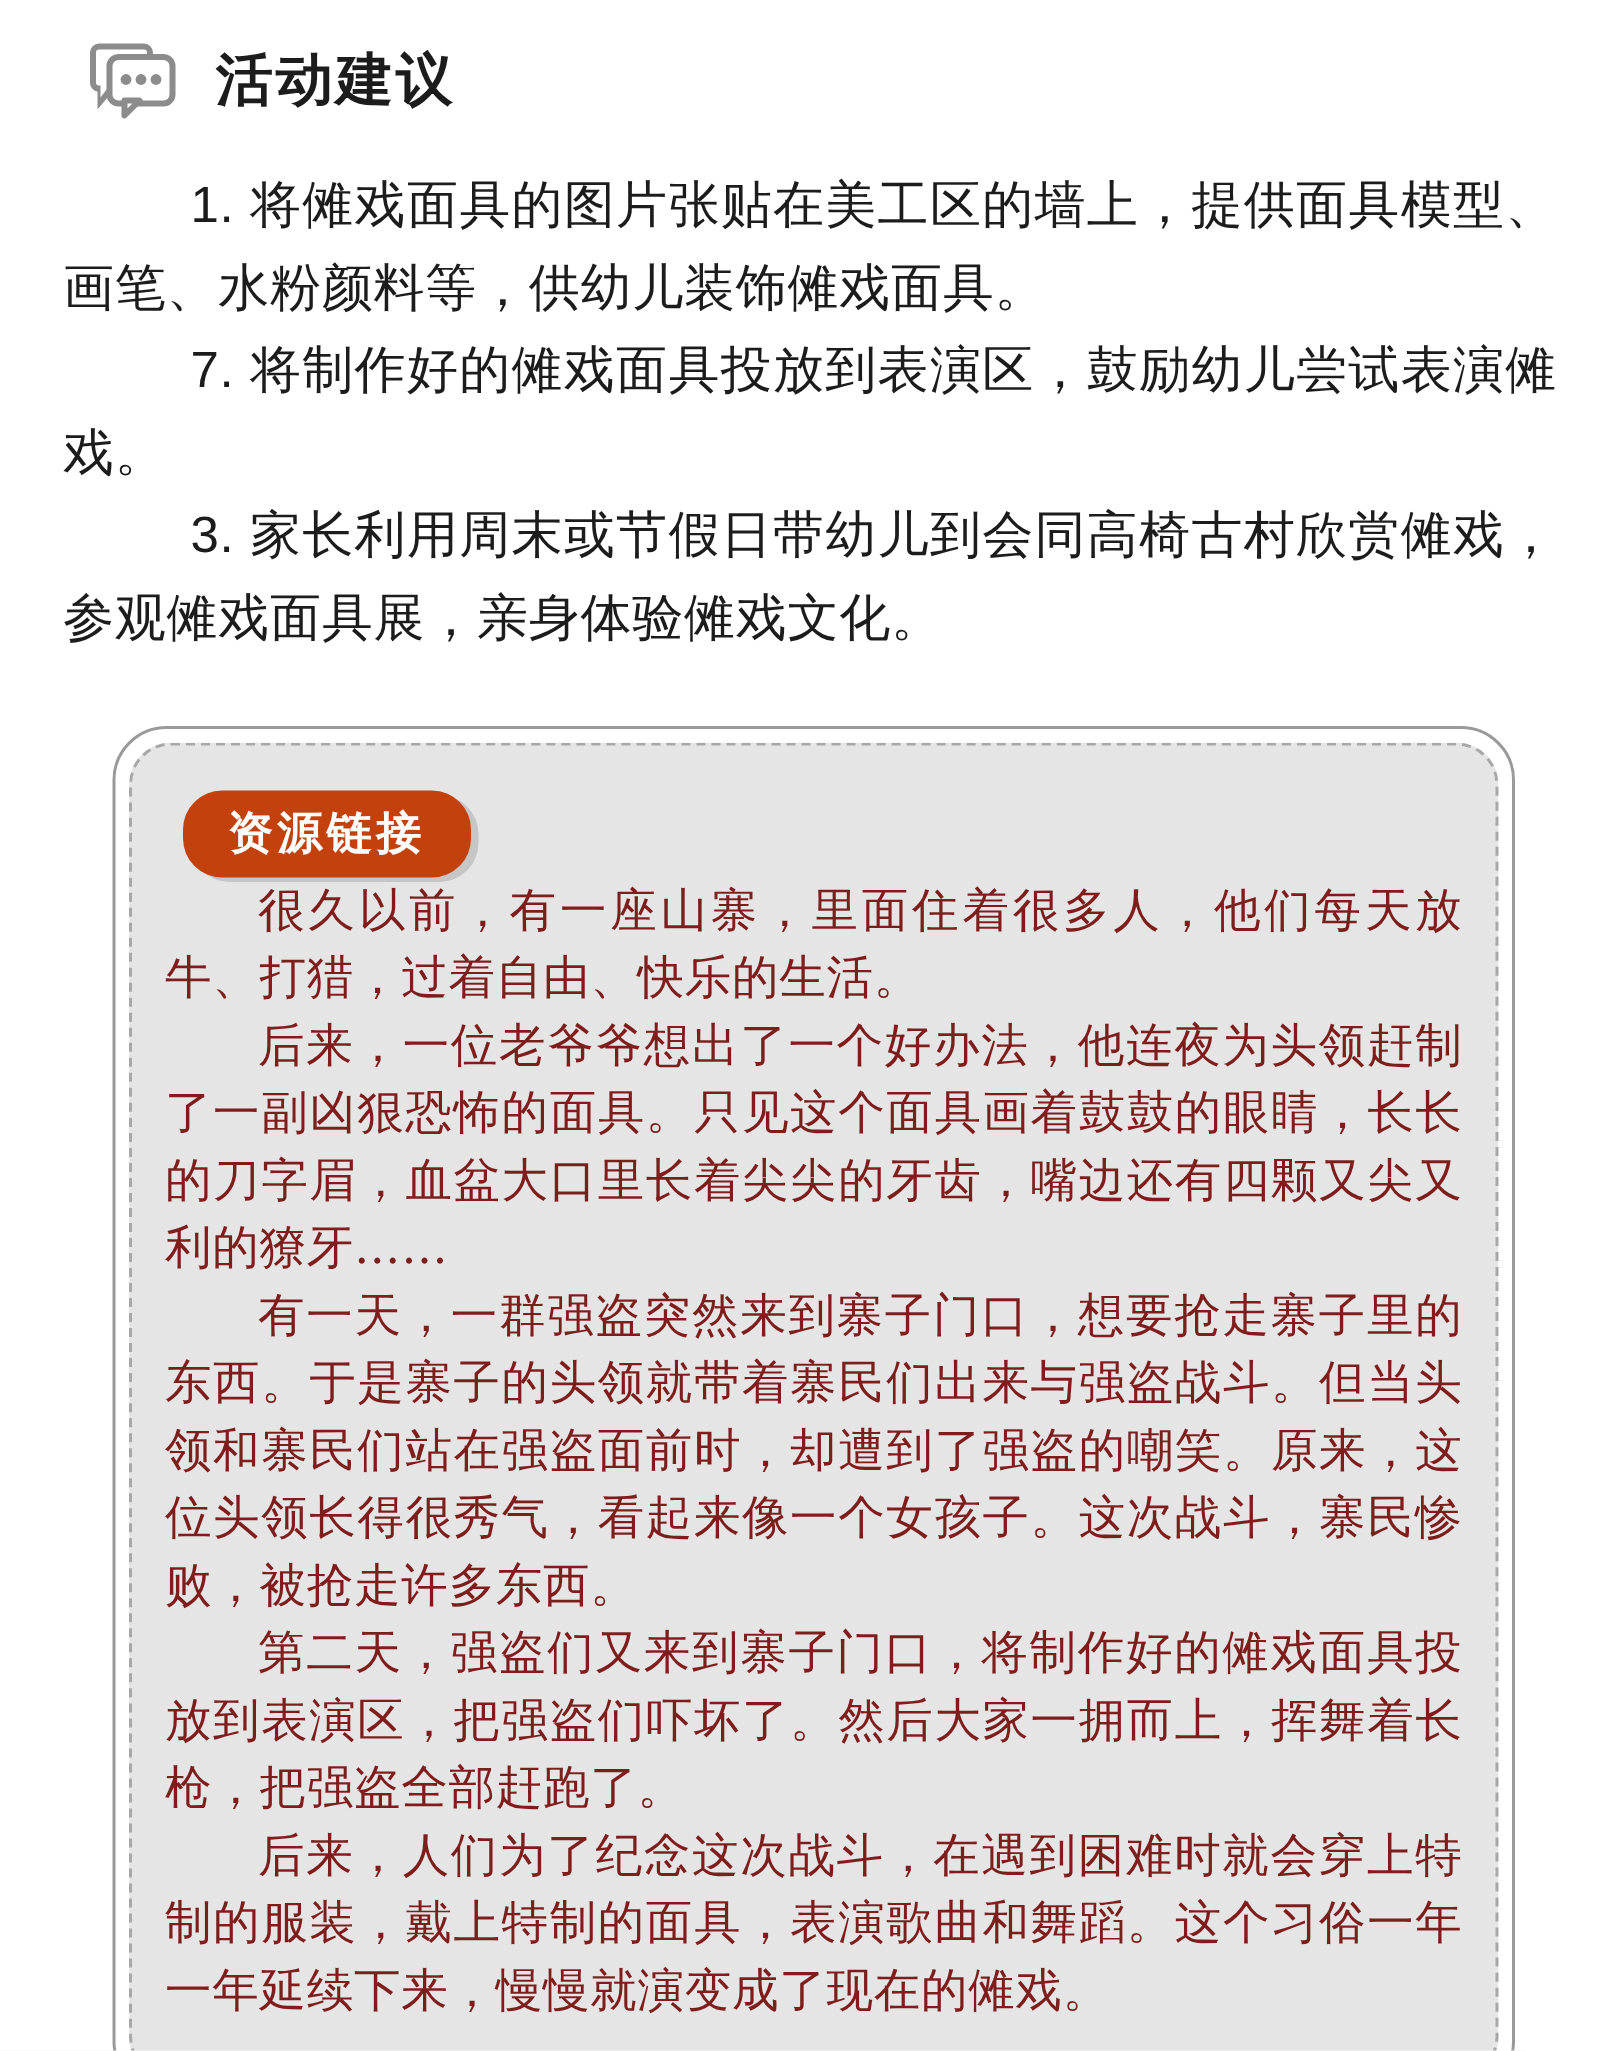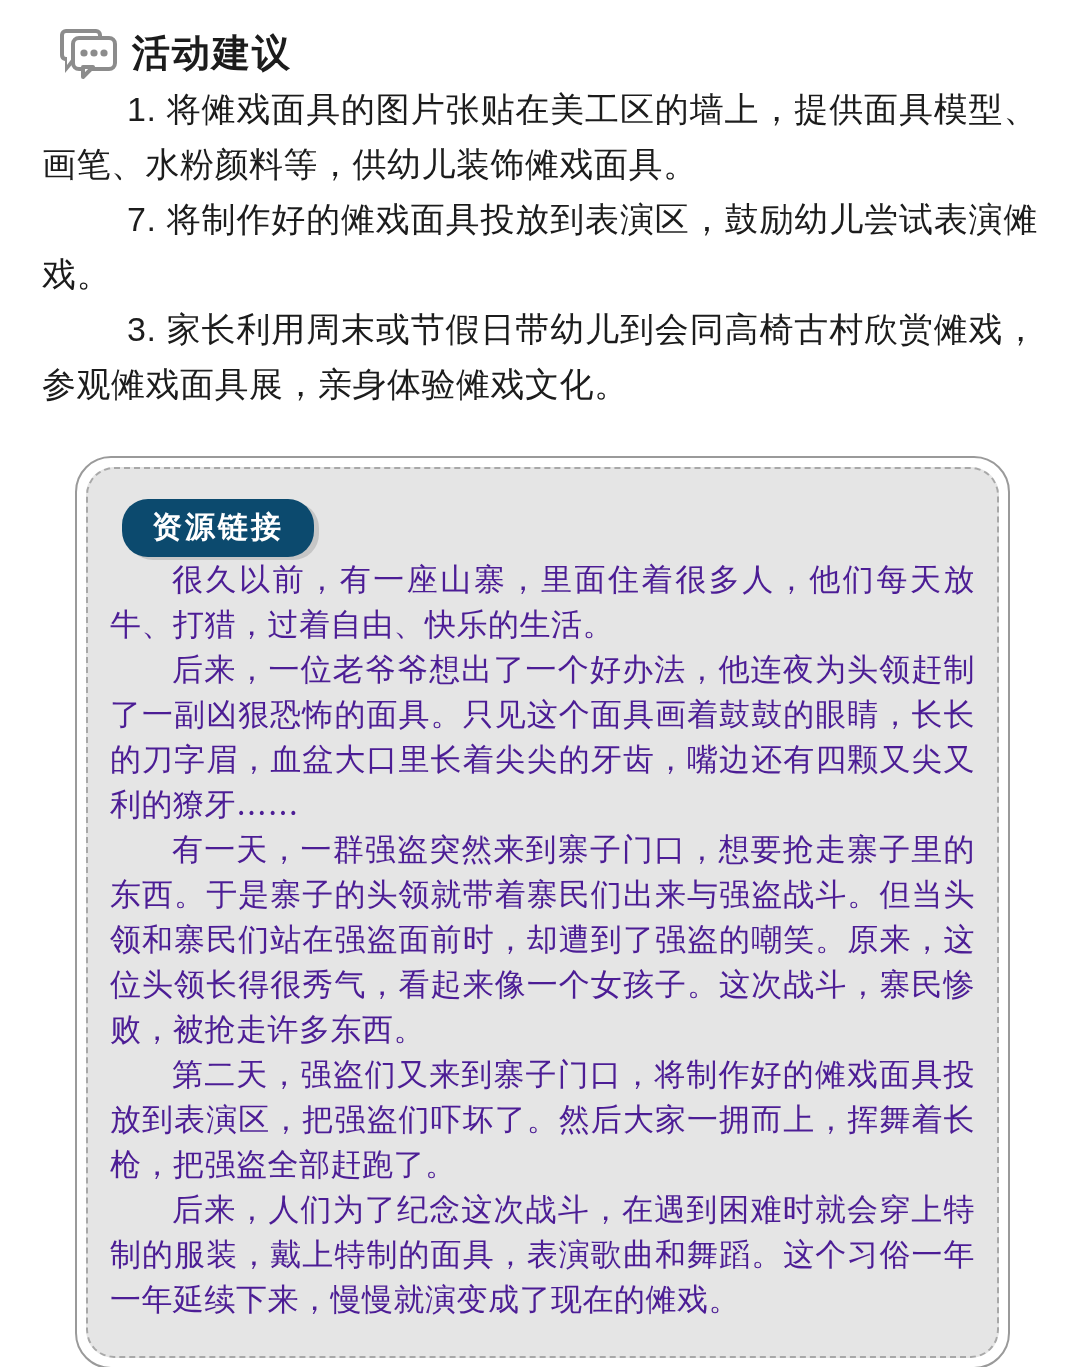--- a/index.html
+++ b/index.html
@@ -21,9 +21,9 @@
   .section-header {
     display: flex;
     align-items: center;
-    gap: 14px;
+    gap: 26px;
     margin-left: 14px;
-    margin-bottom: 2px;
+    margin-bottom: 30px;
   }
   .section-header .icon {
     width: 62px;

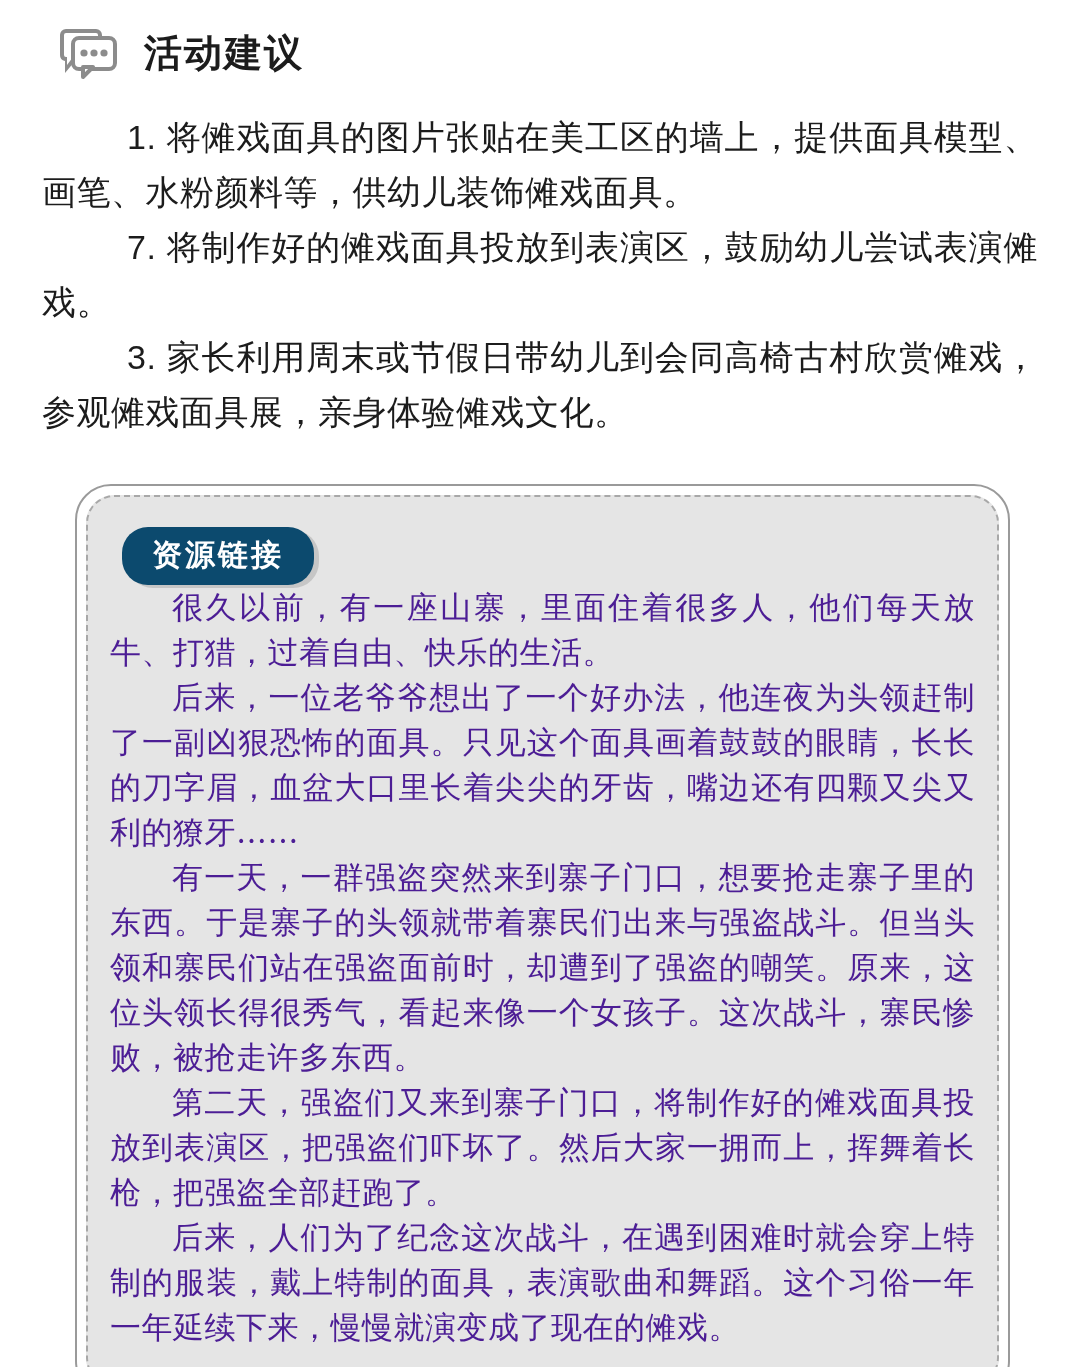--- a/index.html
+++ b/index.html
@@ -63,7 +63,7 @@
   }
   .resource-badge {
     display: inline-block;
-    background: #0c4a6e;
+    background: #c2410c;
     color: #ffffff;
     font-size: 30px;
     font-weight: bold;

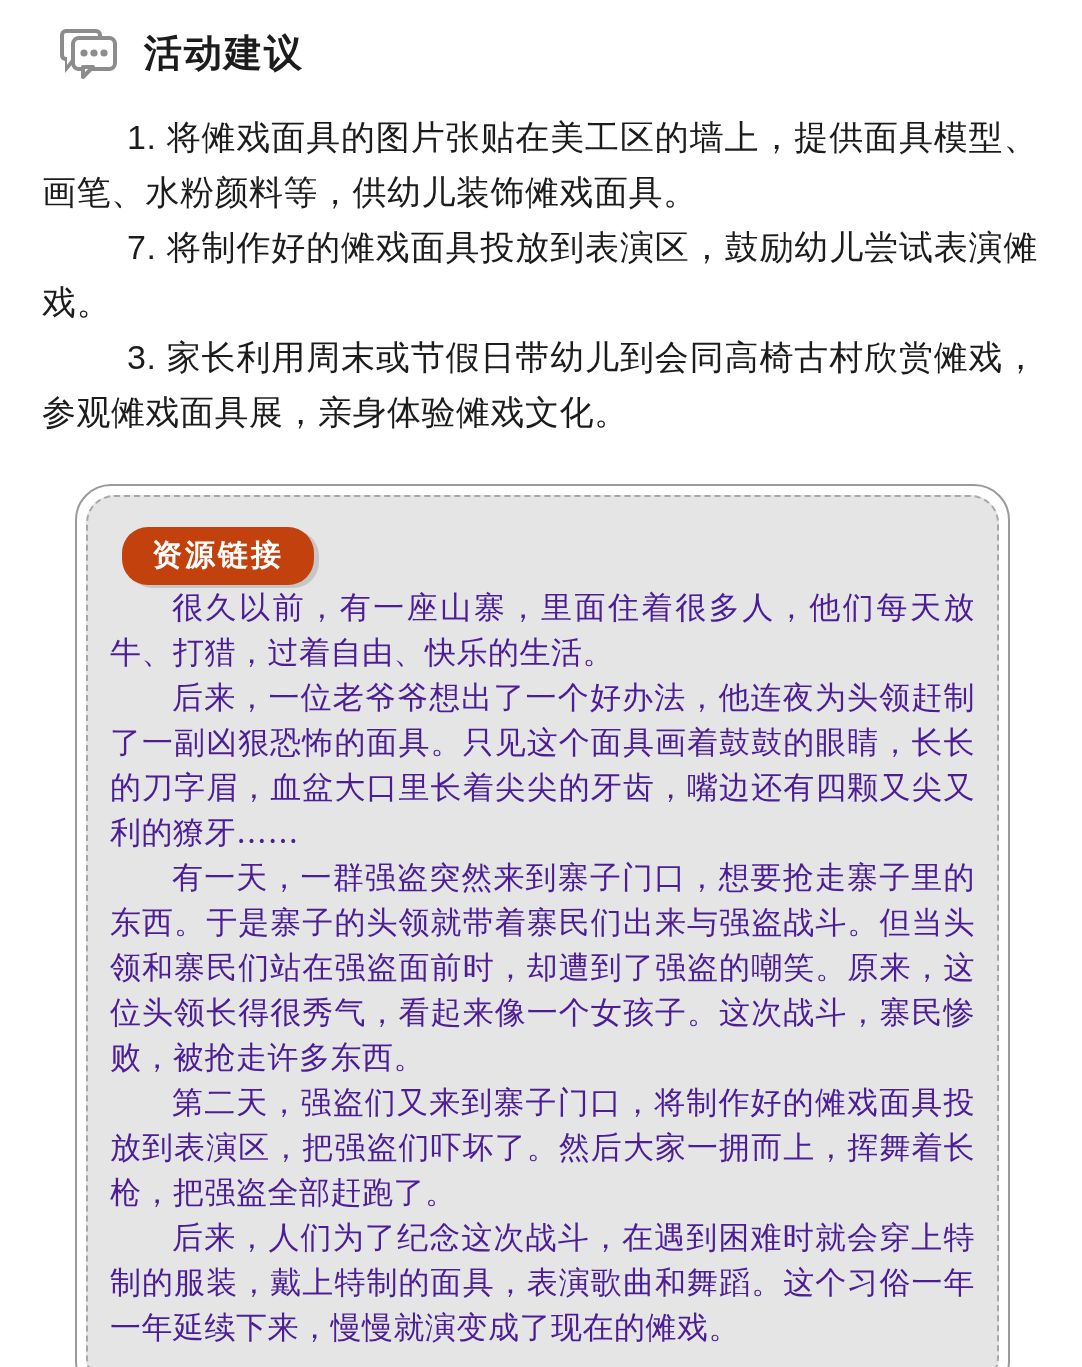--- a/index.html
+++ b/index.html
@@ -88,7 +88,7 @@
     text-indent: 2em;
     letter-spacing: 0.5px;
     text-align: justify;
-    color: #4c1d95;
+    color: #7f1d1d;
   }
 </style>
 </head>

